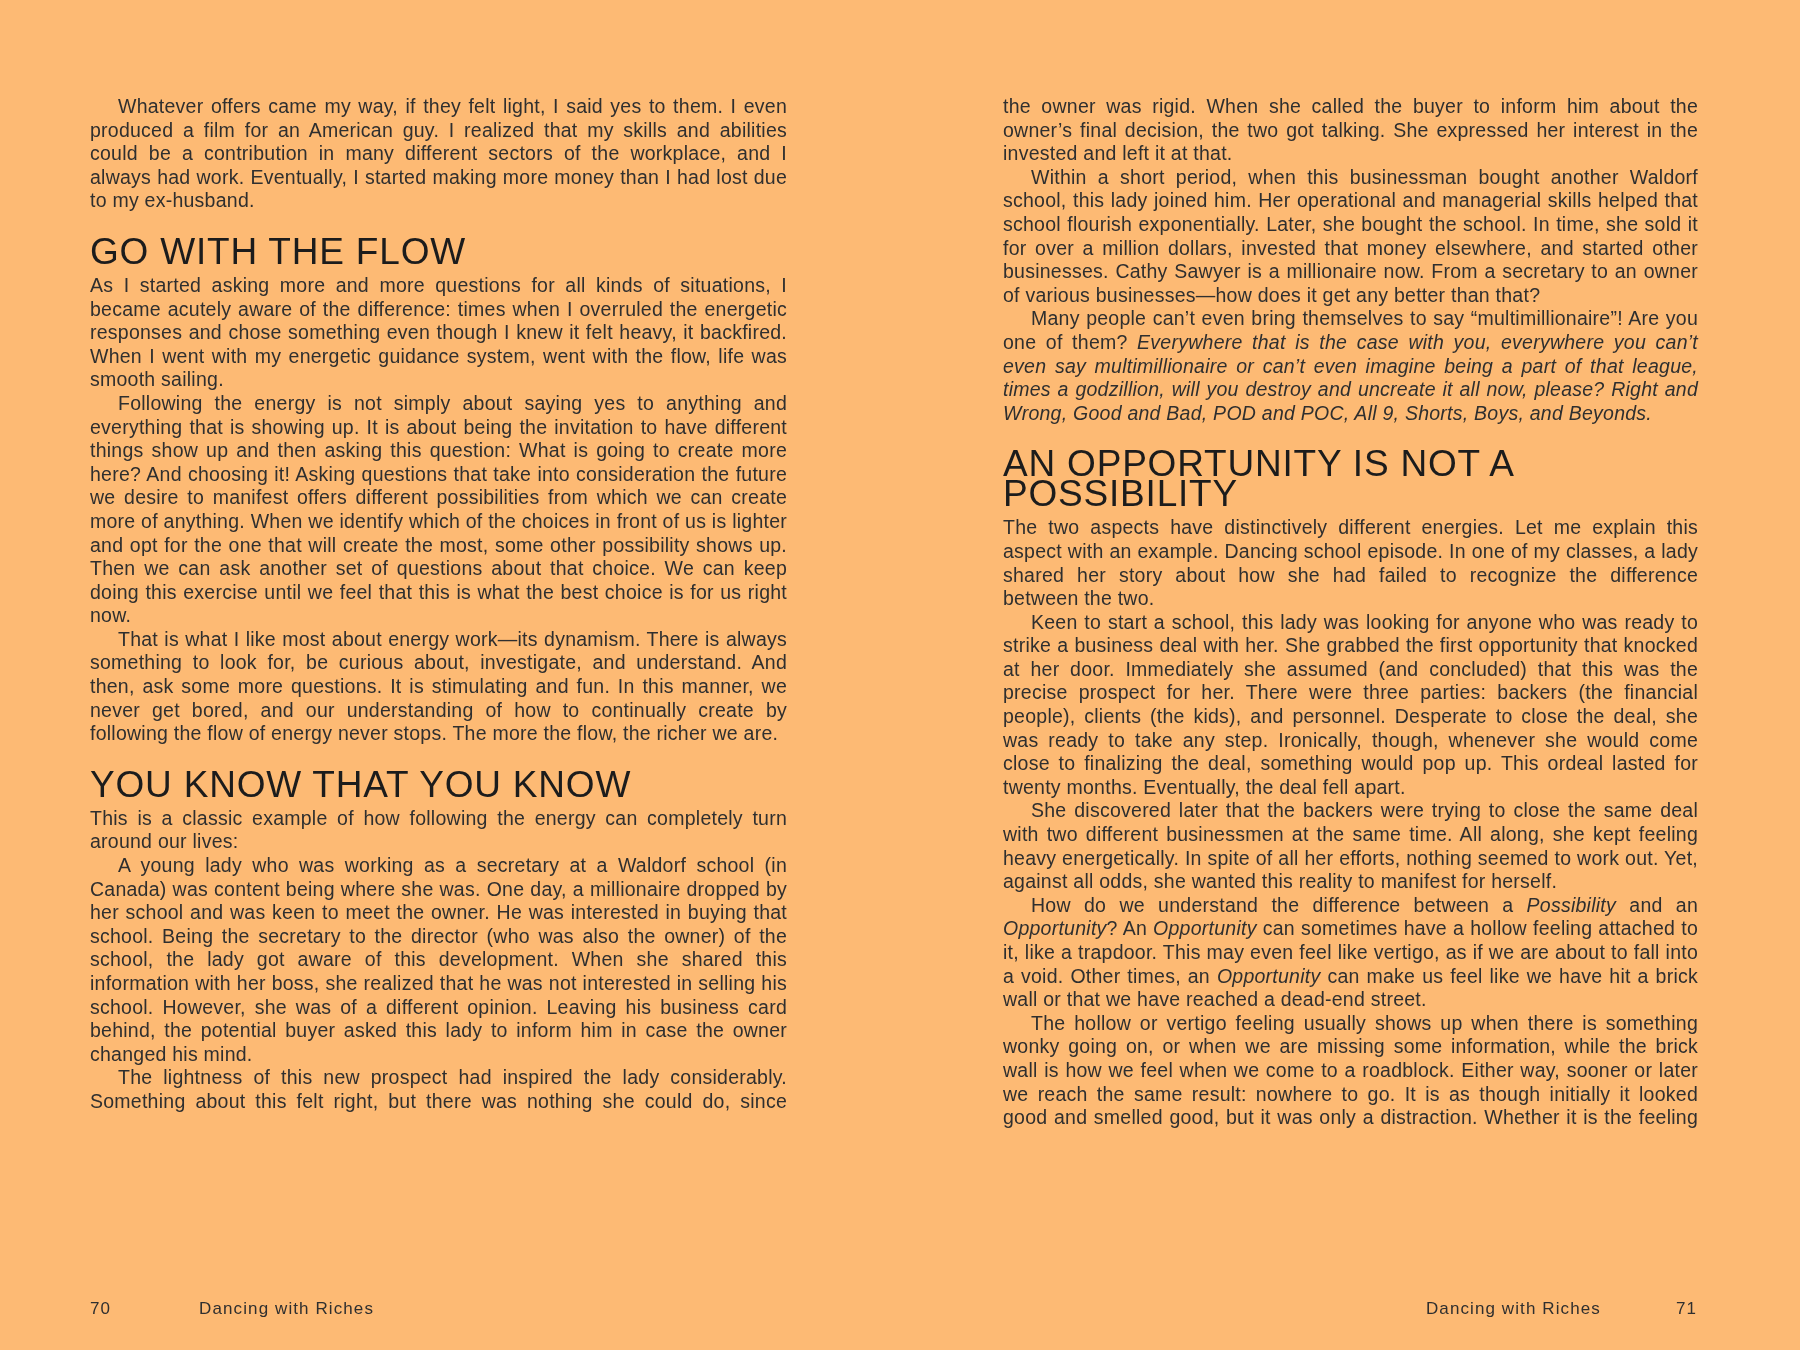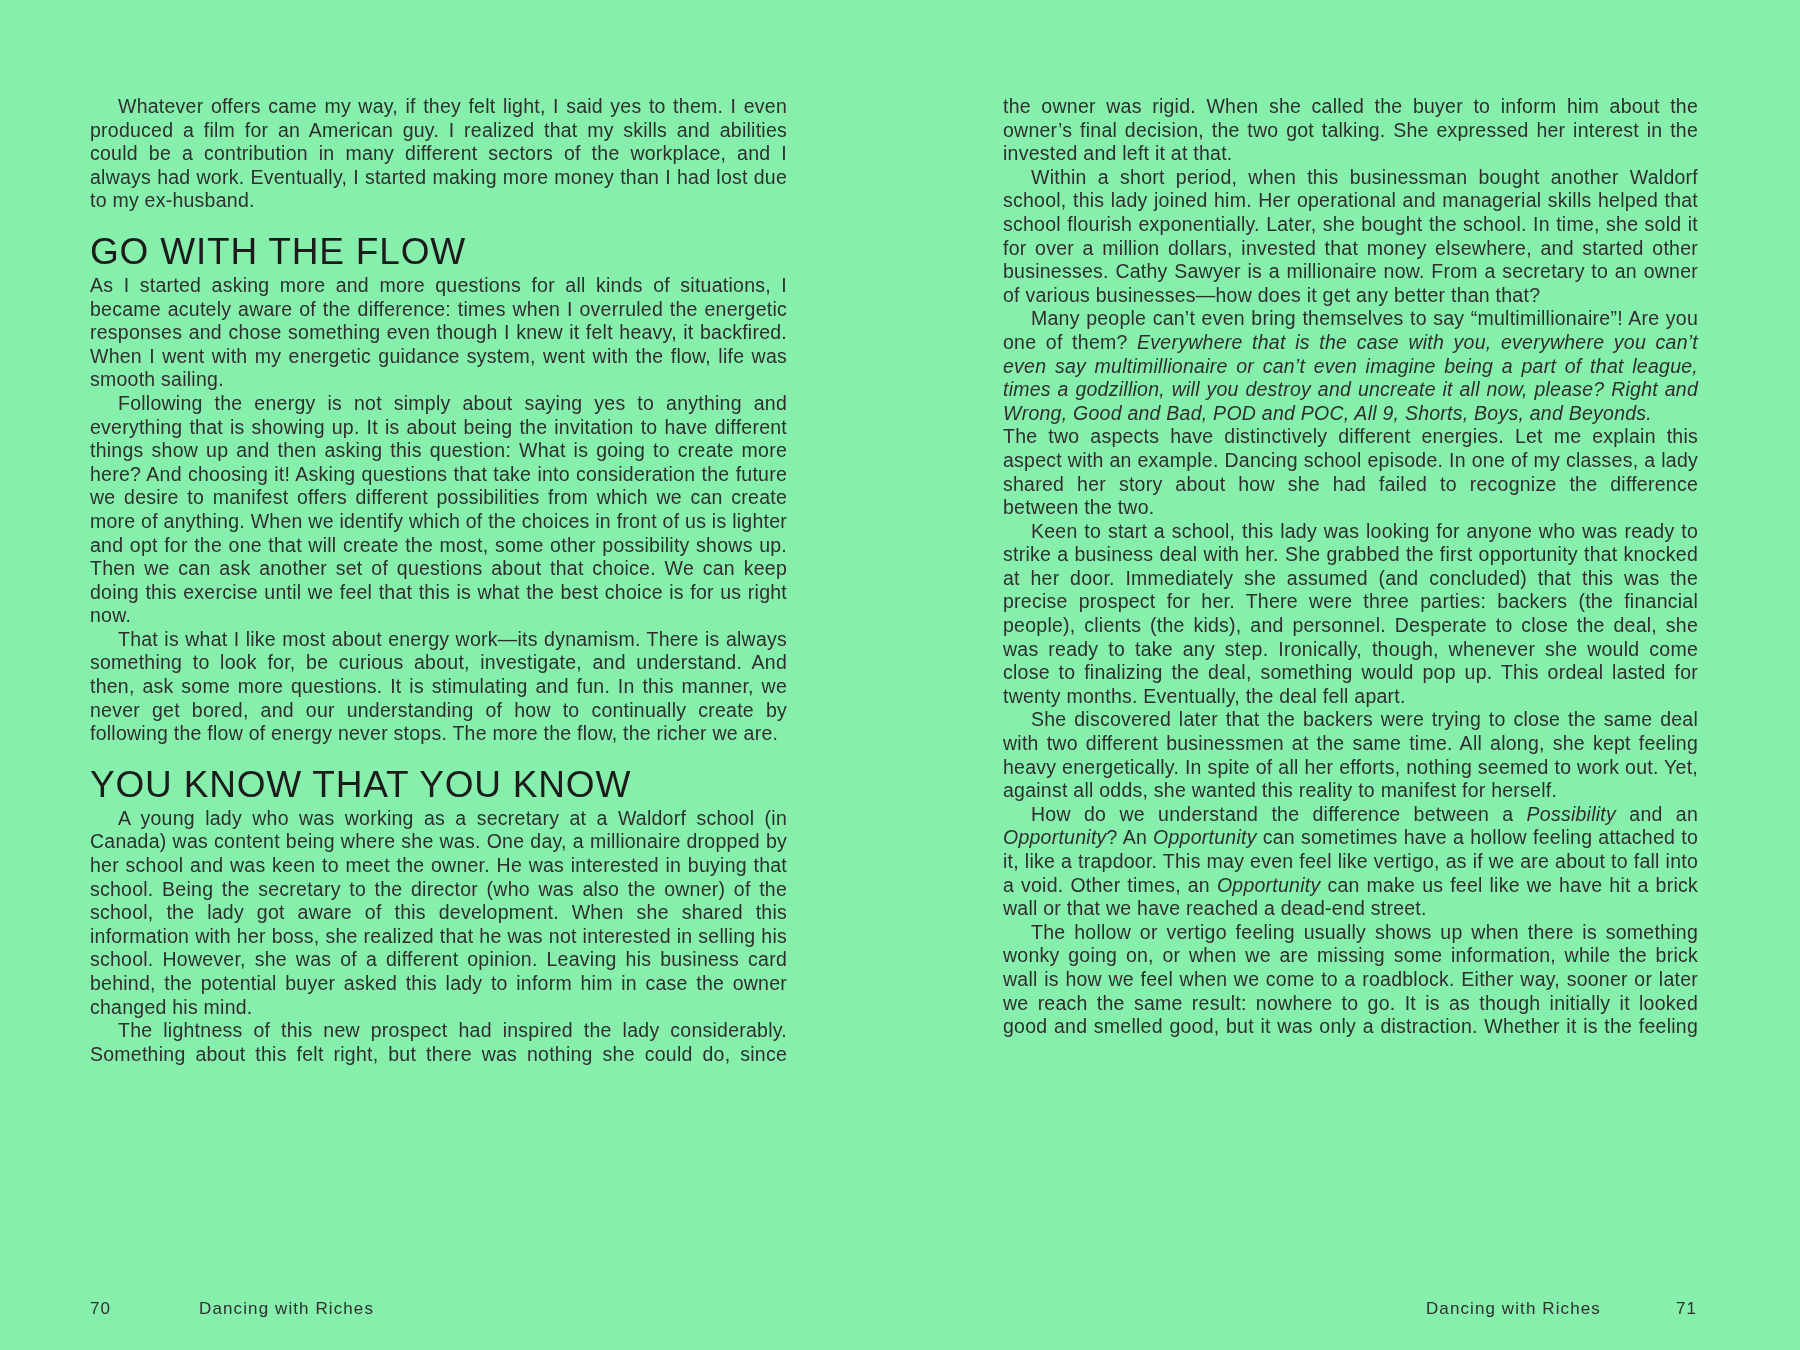--- a/index.html
+++ b/index.html
@@ -16,7 +16,7 @@
     position: relative;
     width: 1800px;
     height: 1350px;
-    background: #86efac;
+    background: #fdba74;
     overflow: hidden;
   }
   .page {

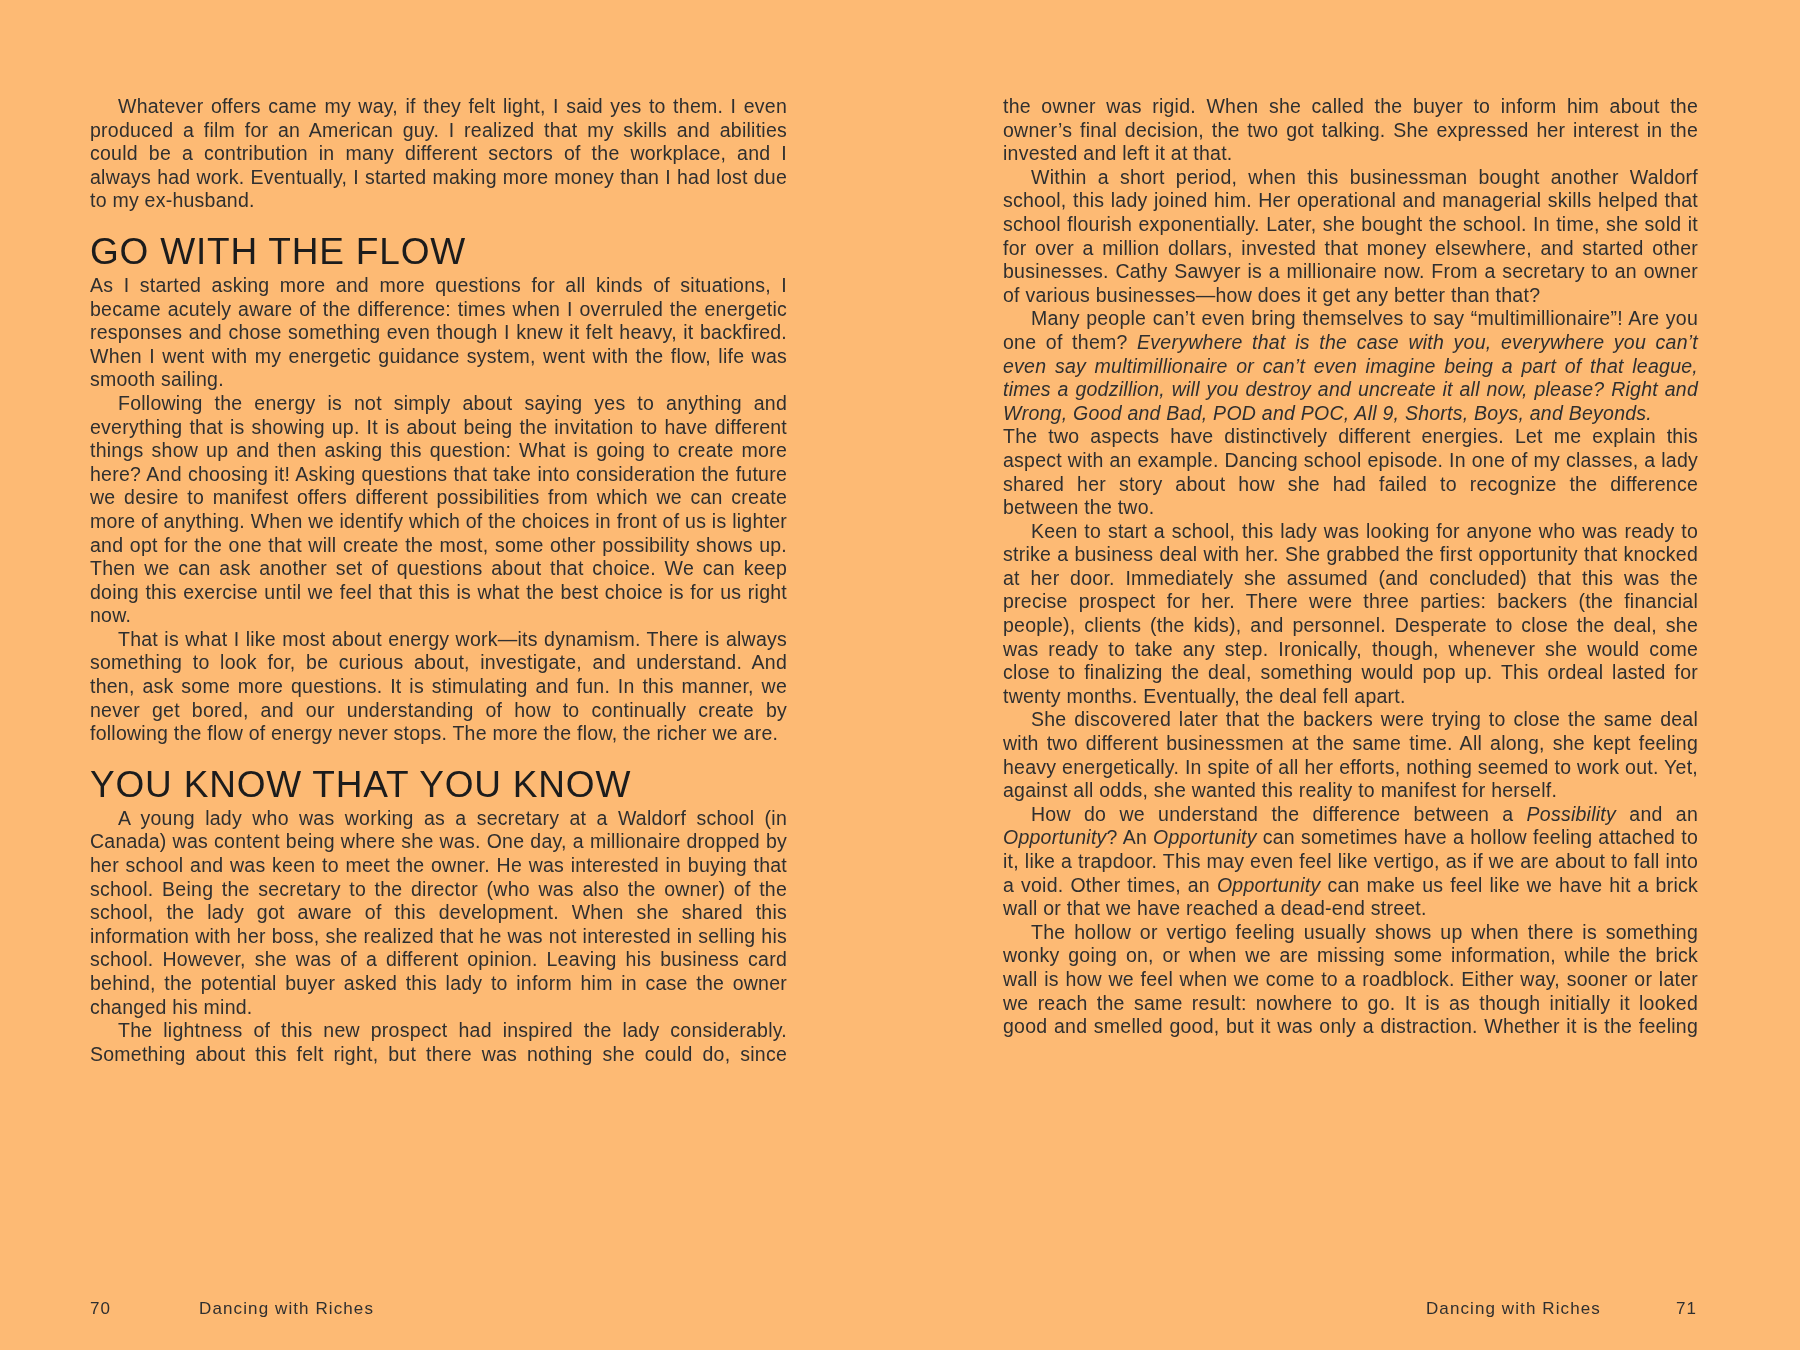--- a/index.html
+++ b/index.html
@@ -99,6 +99,7 @@
         <p class="para"><span>the owner was rigid. When she called the buyer to inform him about the owner’s final decision, the two got talking. She expressed her interest in the invested and left it at that.</span></p>
         <p class="para indent"><span>Within a short period, when this businessman bought another Waldorf school, this lady joined him. Her operational and managerial skills helped that school flourish exponentially. Later, she bought the school. In time, she sold it for over a million dollars, invested that money elsewhere, and started other businesses. Cathy Sawyer is a millionaire now. From a secretary to an owner of various businesses—how does it get any better than that?</span></p>
         <p class="para indent"><span>Many people can’t even bring themselves to say “multimillionaire”! Are you one of them? </span><em>Everywhere that is the case with you, everywhere you can’t even say multimillionaire or can’t even imagine being a part of that league, times a godzillion, will you destroy and uncreate it all now, please? Right and Wrong, Good and Bad, POD and POC, All 9, Shorts, Boys, and Beyonds.</em></p>
+        <h2 class="section-heading">AN OPPORTUNITY IS NOT A POSSIBILITY</h2>
         <p class="para"><span>The two aspects have distinctively different energies. Let me explain this aspect with an example. Dancing school episode. In one of my classes, a lady shared her story about how she had failed to recognize the difference between the two.</span></p>
         <p class="para indent"><span>Keen to start a school, this lady was looking for anyone who was ready to strike a business deal with her. She grabbed the first opportunity that knocked at her door. Immediately she assumed (and concluded) that this was the precise prospect for her. There were three parties: backers (the financial people), clients (the kids), and personnel. Desperate to close the deal, she was ready to take any step. Ironically, though, whenever she would come close to finalizing the deal, something would pop up. This ordeal lasted for twenty months. Eventually, the deal fell apart.</span></p>
         <p class="para indent"><span>She discovered later that the backers were trying to close the same deal with two different businessmen at the same time. All along, she kept feeling heavy energetically. In spite of all her efforts, nothing seemed to work out. Yet, against all odds, she wanted this reality to manifest for herself.</span></p>

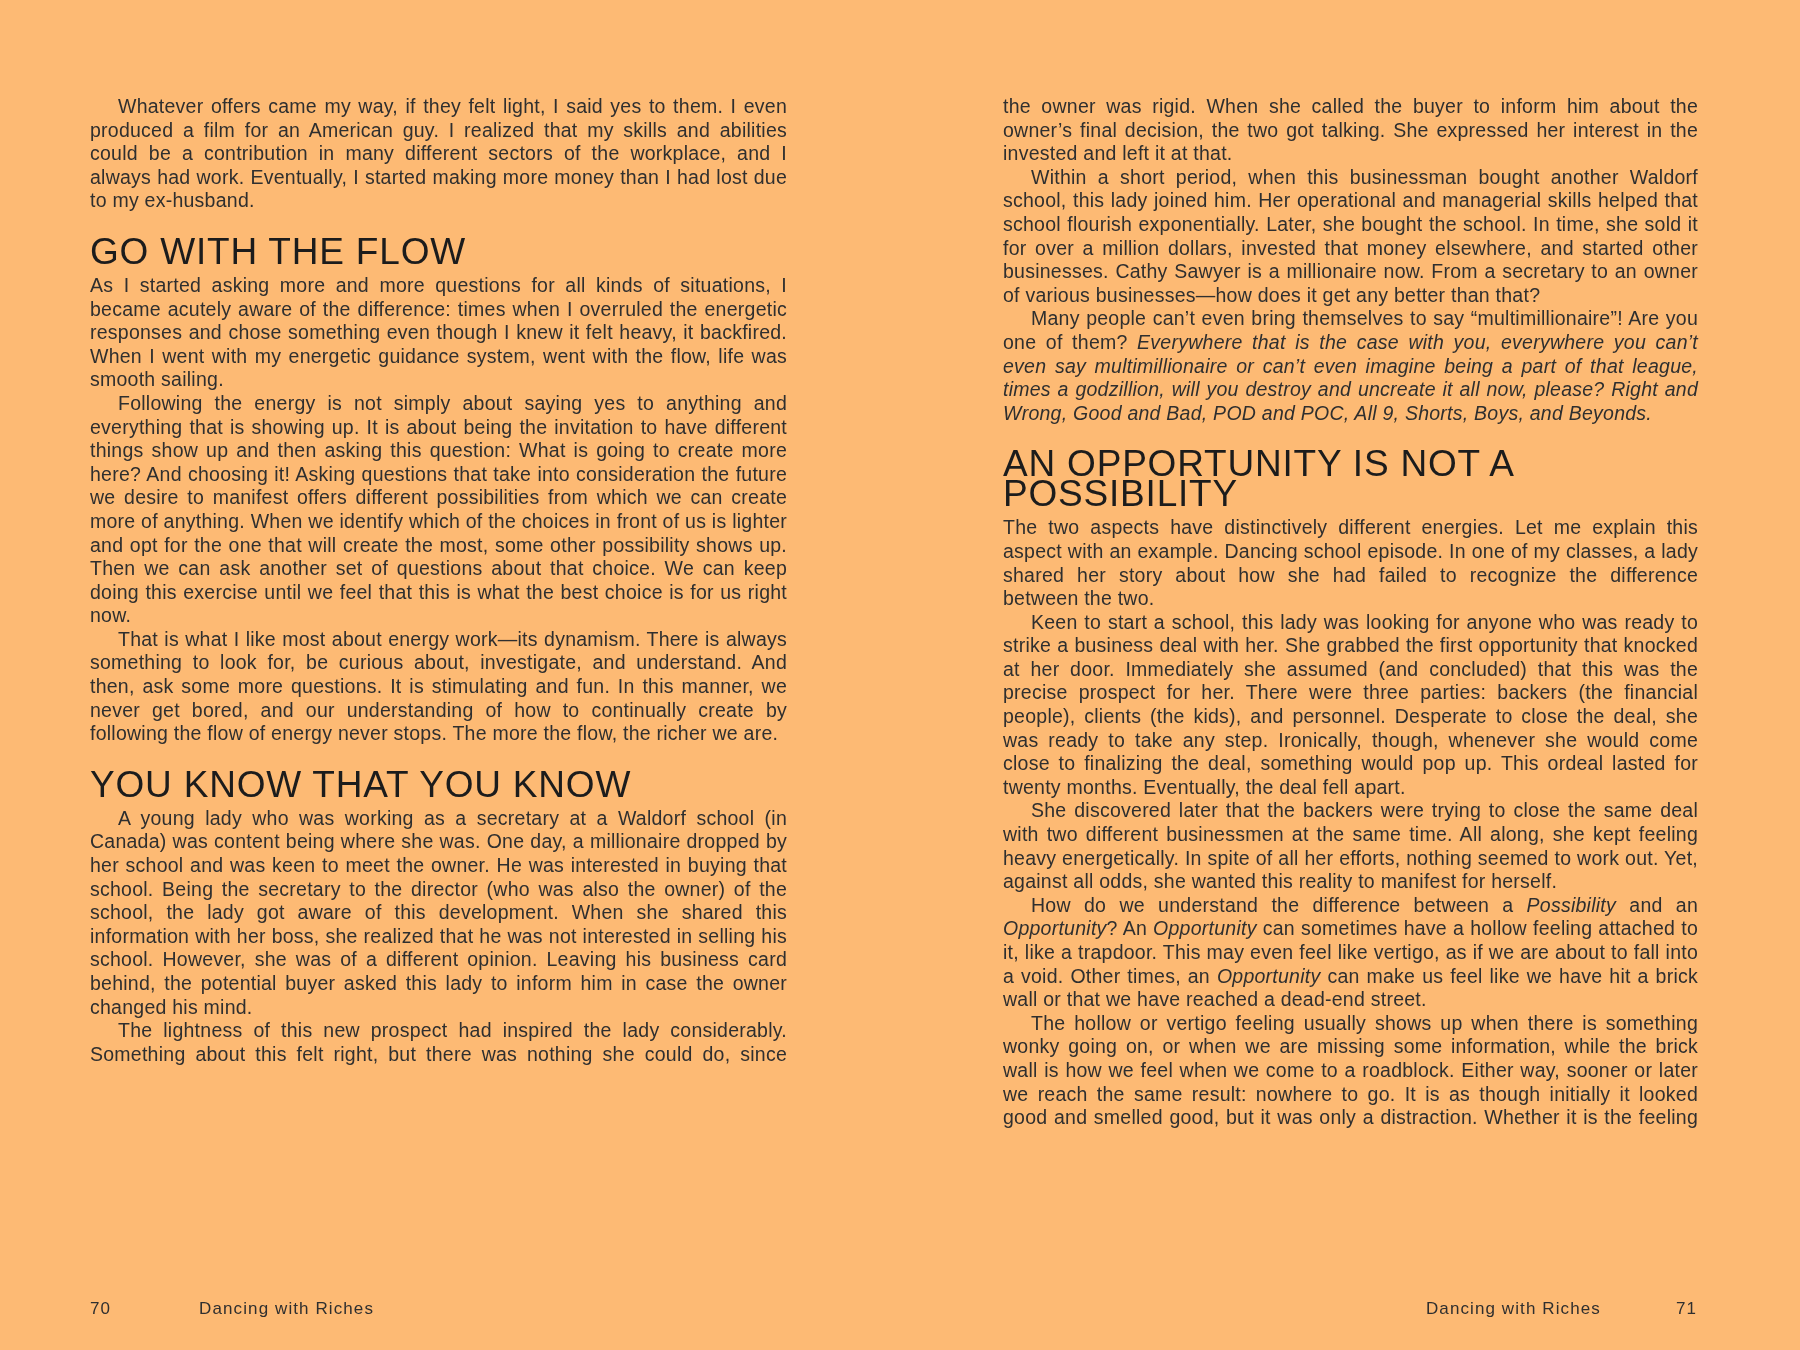--- a/index.html
+++ b/index.html
@@ -85,6 +85,7 @@
         <p class="para indent"><span>Following the energy is not simply about saying yes to anything and everything that is showing up. It is about being the invitation to have different things show up and then asking this question: What is going to create more here? And choosing it! Asking questions that take into consideration the future we desire to manifest offers different possibilities from which we can create more of anything. When we identify which of the choices in front of us is lighter and opt for the one that will create the most, some other possibility shows up. Then we can ask another set of questions about that choice. We can keep doing this exercise until we feel that this is what the best choice is for us right now.</span></p>
         <p class="para indent"><span>That is what I like most about energy work—its dynamism. There is always something to look for, be curious about, investigate, and understand. And then, ask some more questions. It is stimulating and fun. In this manner, we never get bored, and our understanding of how to continually create by following the flow of energy never stops. The more the flow, the richer we are.</span></p>
         <h2 class="section-heading">YOU KNOW THAT YOU KNOW</h2>
+        <p class="para"><span>This is a classic example of how following the energy can completely turn around our lives:</span></p>
         <p class="para indent"><span>A young lady who was working as a secretary at a Waldorf school (in Canada) was content being where she was. One day, a millionaire dropped by her school and was keen to meet the owner. He was interested in buying that school. Being the secretary to the director (who was also the owner) of the school, the lady got aware of this development. When she shared this information with her boss, she realized that he was not interested in selling his school. However, she was of a different opinion. Leaving his business card behind, the potential buyer asked this lady to inform him in case the owner changed his mind.</span></p>
         <p class="para indent flush-last"><span>The lightness of this new prospect had inspired the lady considerably. Something about this felt right, but there was nothing she could do, since</span></p>
       </div>

